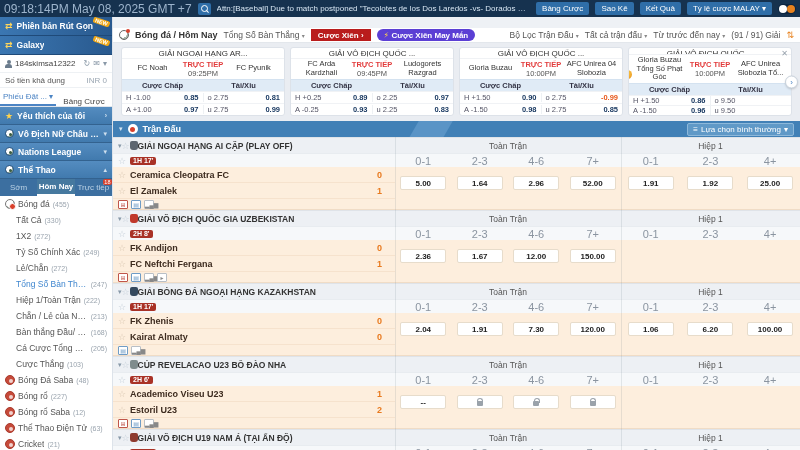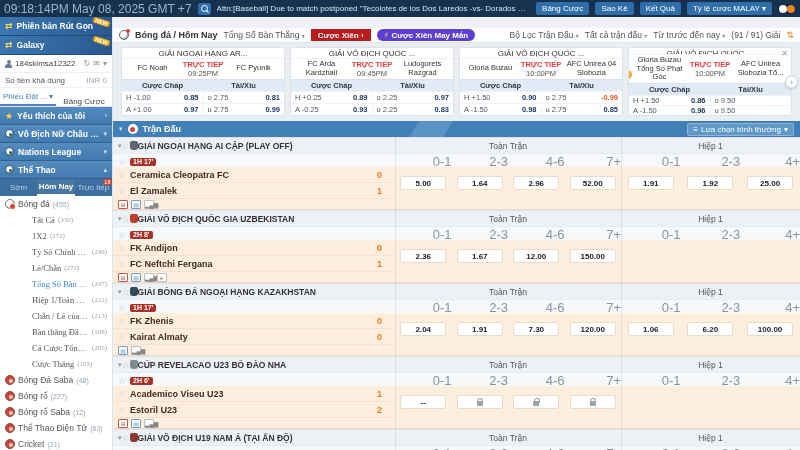--- a/index.html
+++ b/index.html
@@ -117,7 +117,7 @@
   .sub-left { grid-column:1; display:flex; align-items:center; gap:4px; padding:0 5px; }
   .sub-left .star { color:#c2ccd6; font-size:9px; }
   .live-badge { background:#a93226; color:#fff; font-size:7px; font-weight:bold; padding:0.5px 3px; border-radius:2px; white-space:nowrap; }
-  .colhead { font-size:13px; color:#8a94a0; text-align:right; }
+  .colhead { font-size:11px; color:#8a94a0; text-align:center; }
   .sec-body { position:relative; background:#fdeedd; }
   .team-row { height:16px; display:flex; align-items:center; gap:4px; padding:0 5px; width:282px; border-bottom:1px solid #f6e2cd; }
   .team-row .star { color:#d9c7b2; font-size:9px; }

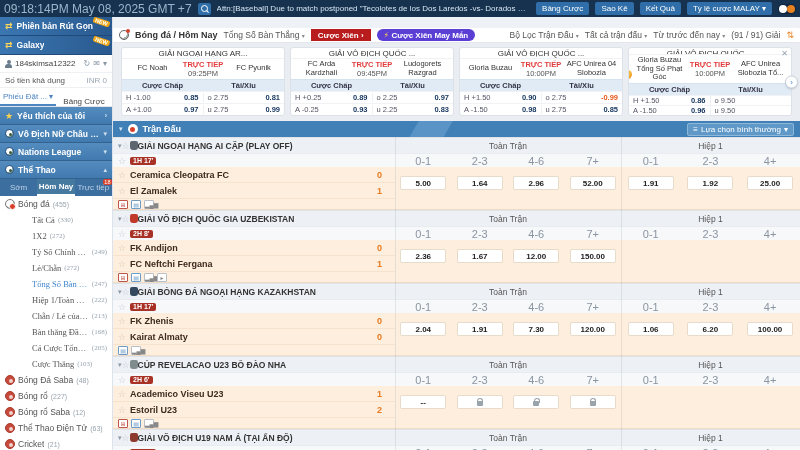--- a/index.html
+++ b/index.html
@@ -50,7 +50,7 @@
   #sidebar-list { background:#fff; }
   .s-item { height:16px; display:flex; align-items:center; gap:3px; padding:0 5px; font-size:8.5px; color:#555; }
   .s-item .cnt { font-size:7px; color:#9aa4ae; }
-  .s-item.sub { padding-left:32px;font-family:Liberation Serif, serif; }
+  .s-item.sub { padding-left:16px; }
   .s-item.sel { color:#3f86cf; }
   .sball { width:10px; height:10px; border-radius:50%; flex:0 0 auto; position:relative; }
   .sball.live-soccer { background:radial-gradient(circle at 35% 30%,#fff 55%,#b9c4bb 56%); border:1px solid #777; }

